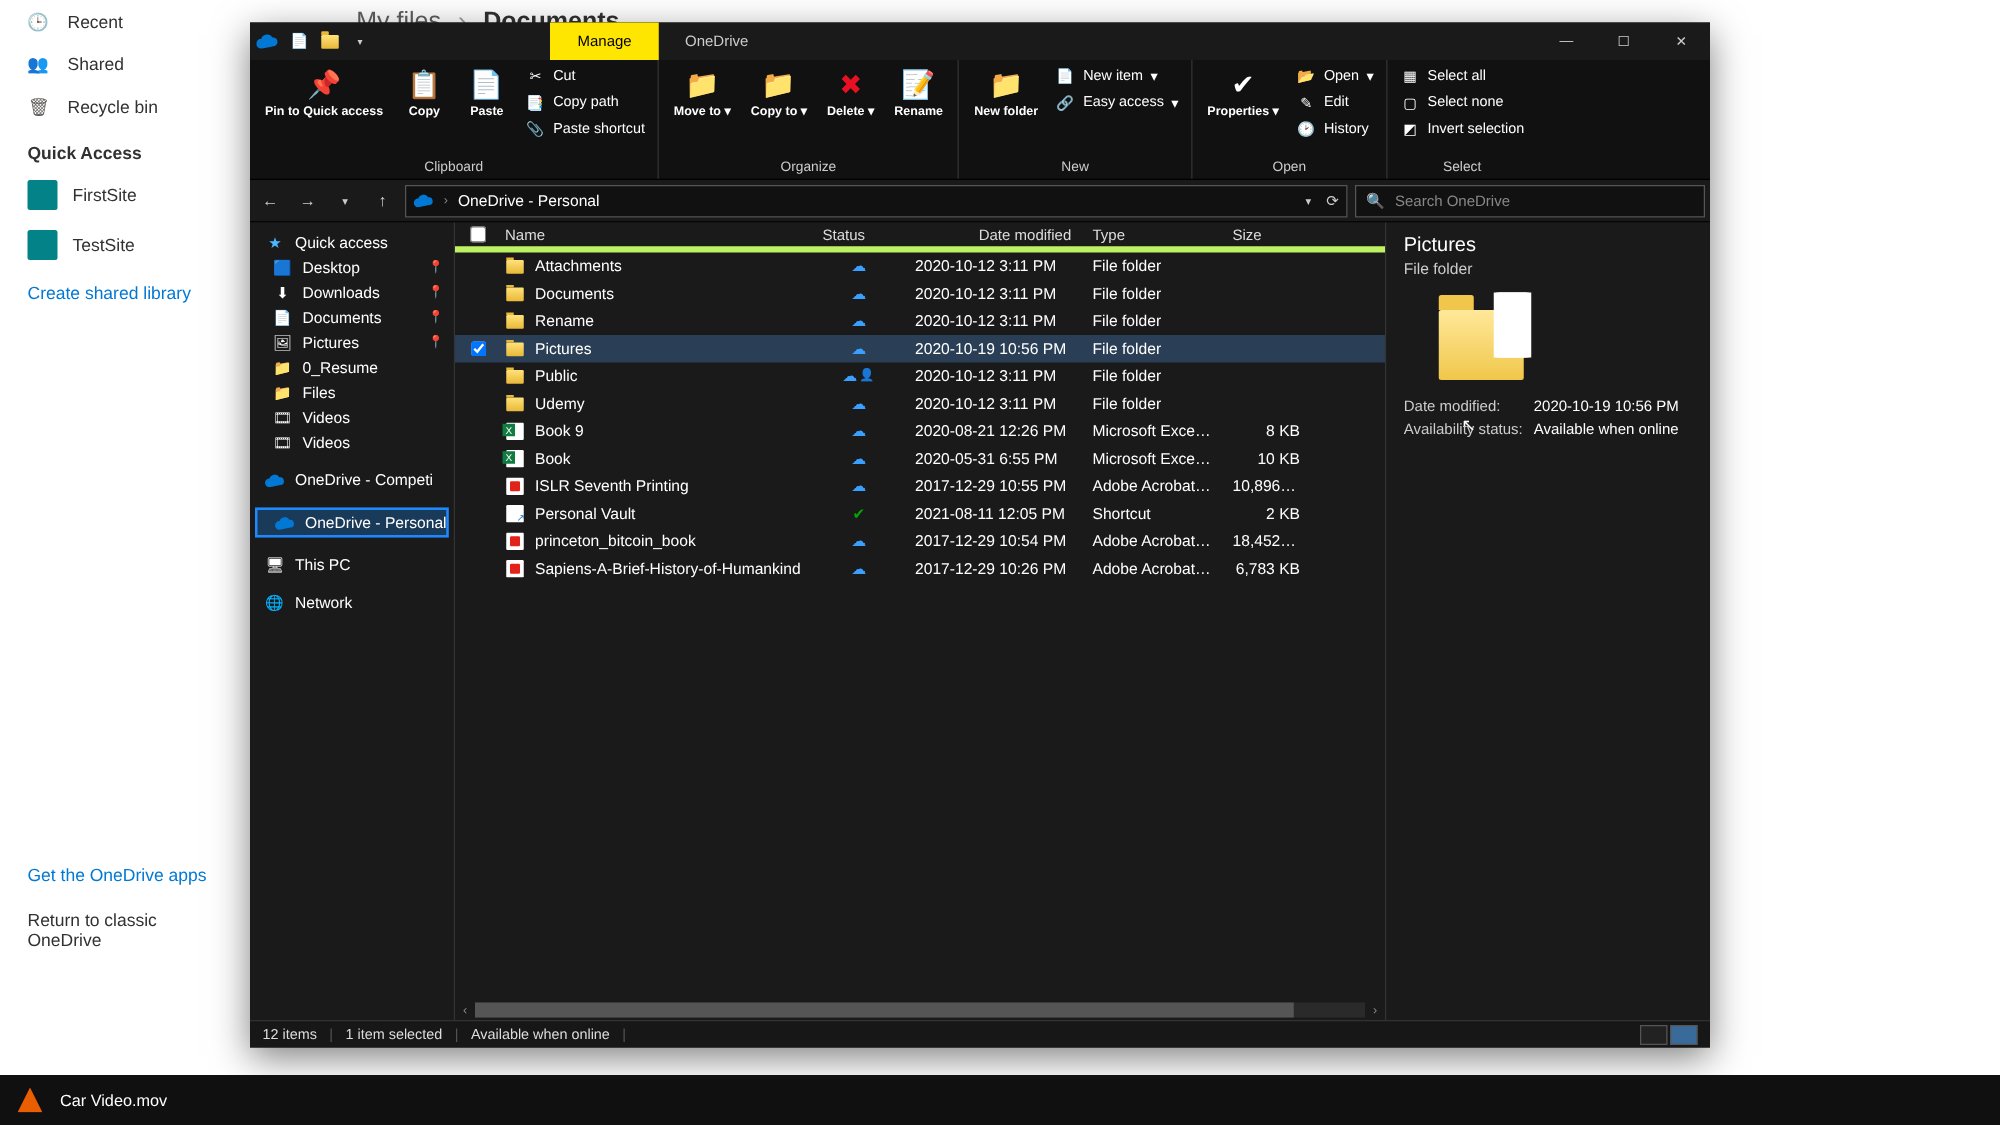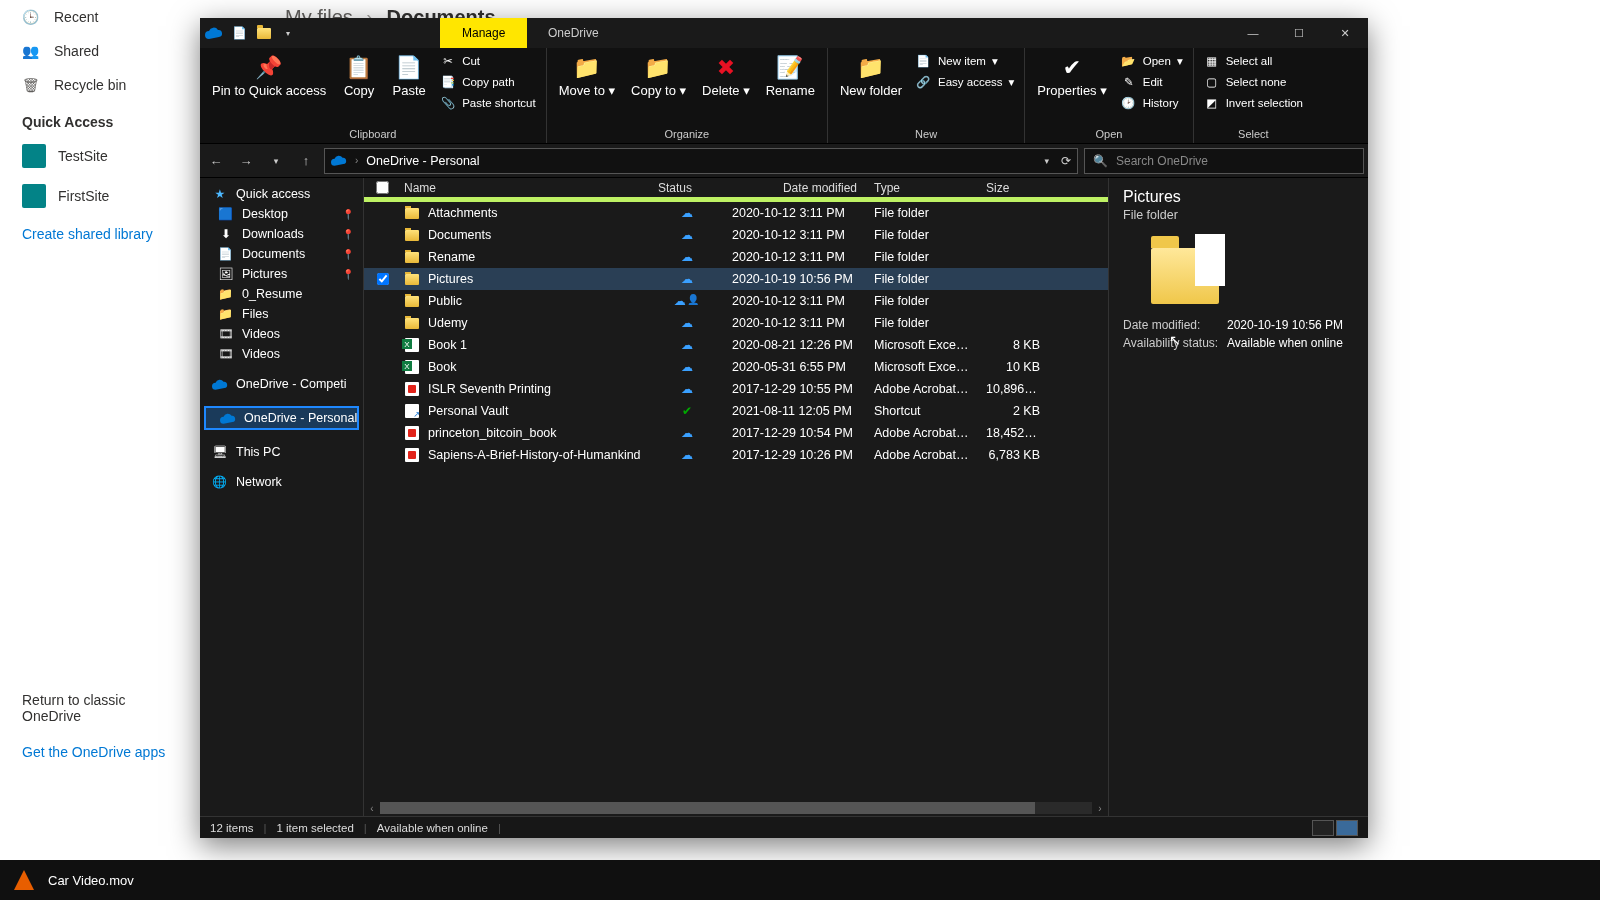--- a/index.html
+++ b/index.html
@@ -44,7 +44,7 @@
 .rgroup .glabel { text-align: center; color: #ccc; font-size: 11px; padding: 2px 0 3px; }
 .bigbtn { display: flex; flex-direction: column; align-items: center; justify-content: flex-start; padding: 4px 6px 0; gap: 2px; min-width: 46px; }
 .bigbtn .bico { width: 32px; height: 28px; display: flex; align-items: center; justify-content: center; font-size: 22px; }
-.bigbtn .blbl { text-align: center; line-height: 1.15; font-size: 13px; }
+.bigbtn .blbl { text-align: center; line-height: 1.15; font-size: 10px; font-weight: bold; }
 .smallcol { display: flex; flex-direction: column; gap: 3px; padding-top: 2px; }
 .smallbtn { display: flex; align-items: center; gap: 6px; padding: 1px 4px; white-space: nowrap; font-size: 11.5px; }
 .smallbtn .sico { width: 16px; height: 16px; display: flex; align-items: center; justify-content: center; }

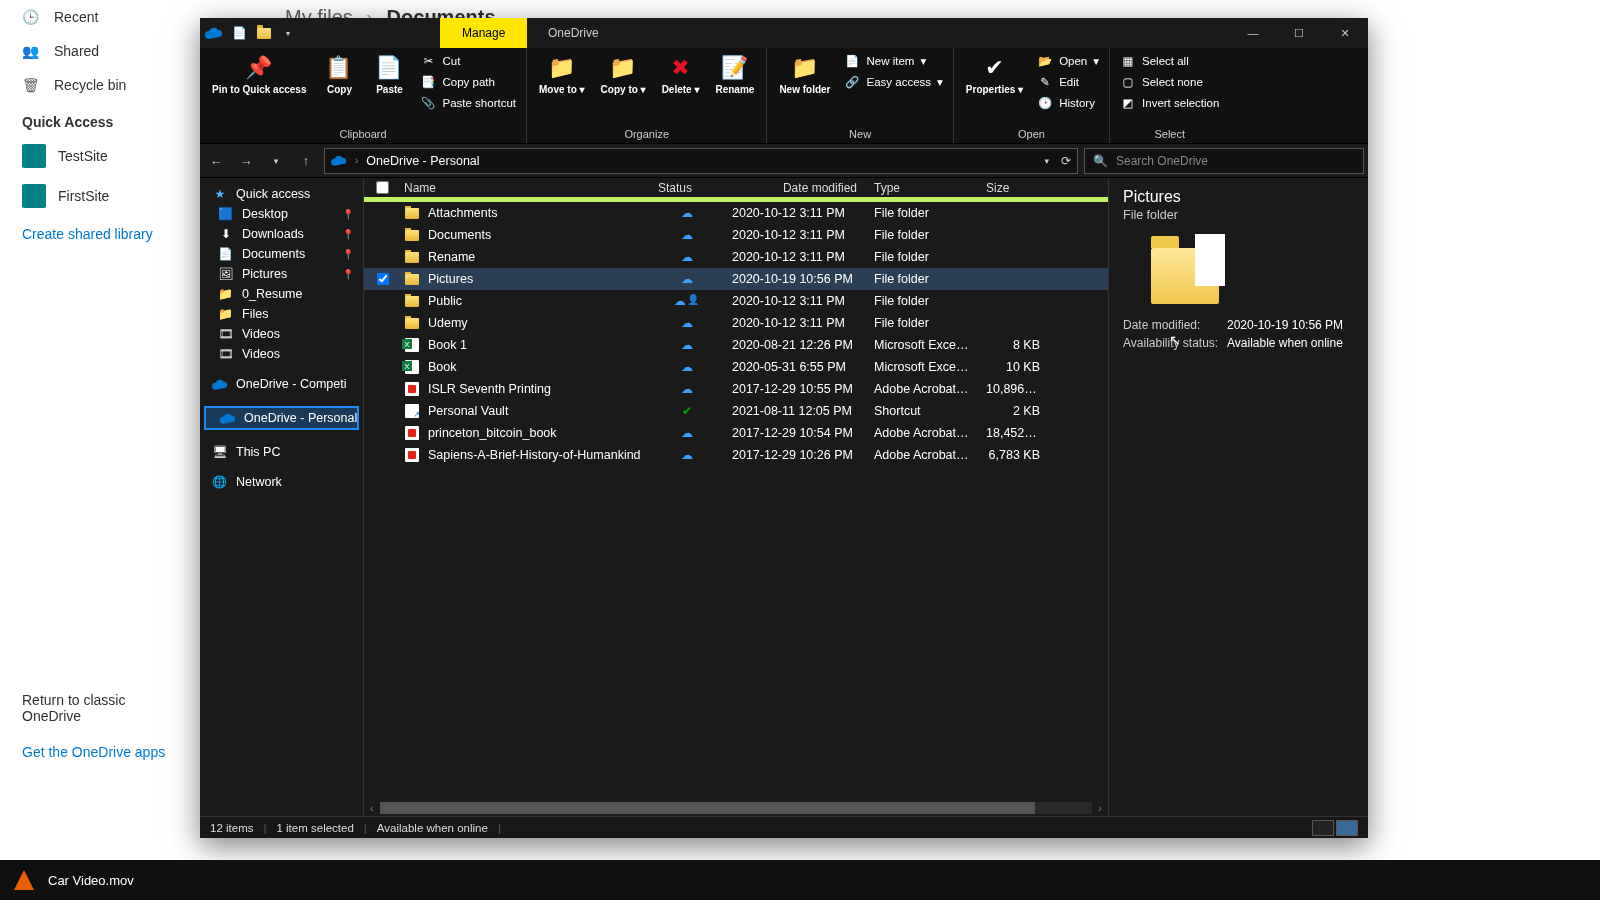--- a/index.html
+++ b/index.html
@@ -150,11 +150,11 @@
   <div class="bg-section">Quick Access</div>
   <div class="bg-site">
       <div class="sq" style="background:#038387"></div>
-      <span>TestSite</span>
+      <span>FirstSite</span>
     </div>
   <div class="bg-site">
       <div class="sq" style="background:#038387"></div>
-      <span>FirstSite</span>
+      <span>TestSite</span>
     </div>
   <div class="bg-link">Create shared library</div>
   <div class="bg-bottom">

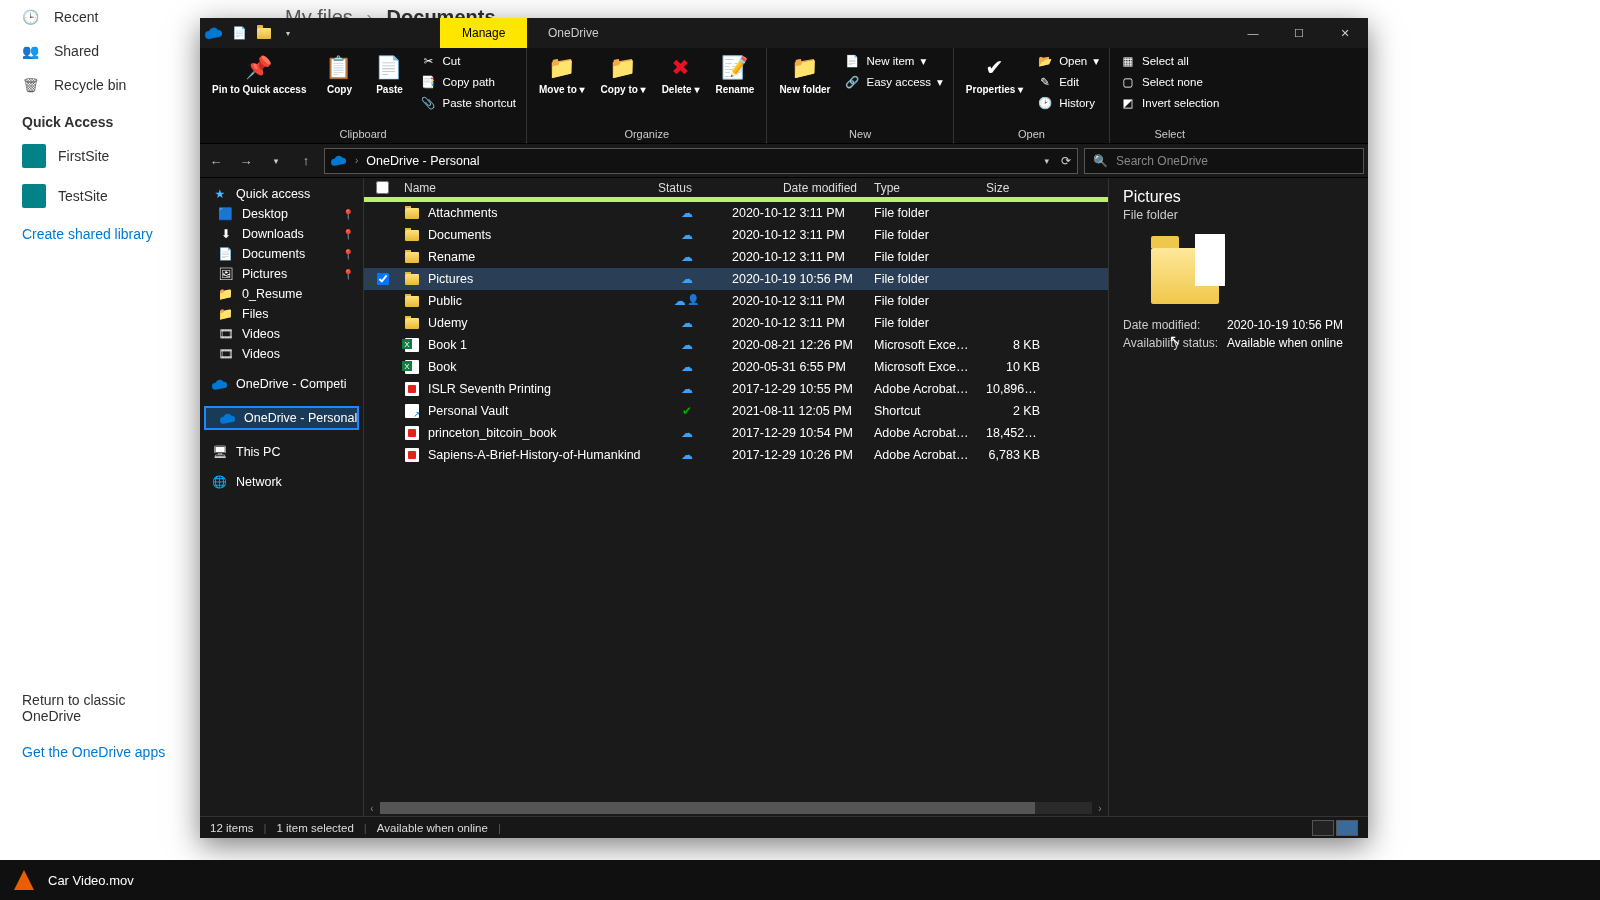--- a/index.html
+++ b/index.html
@@ -504,7 +504,7 @@
               <span class="fico">
                 <div class="xls-ico"></div>
               </span>
-              <span>Book 1</span>
+              <span>Book 9</span>
             </div>
     <div class="c stat">
               <span class="cloud-ico">☁</span>

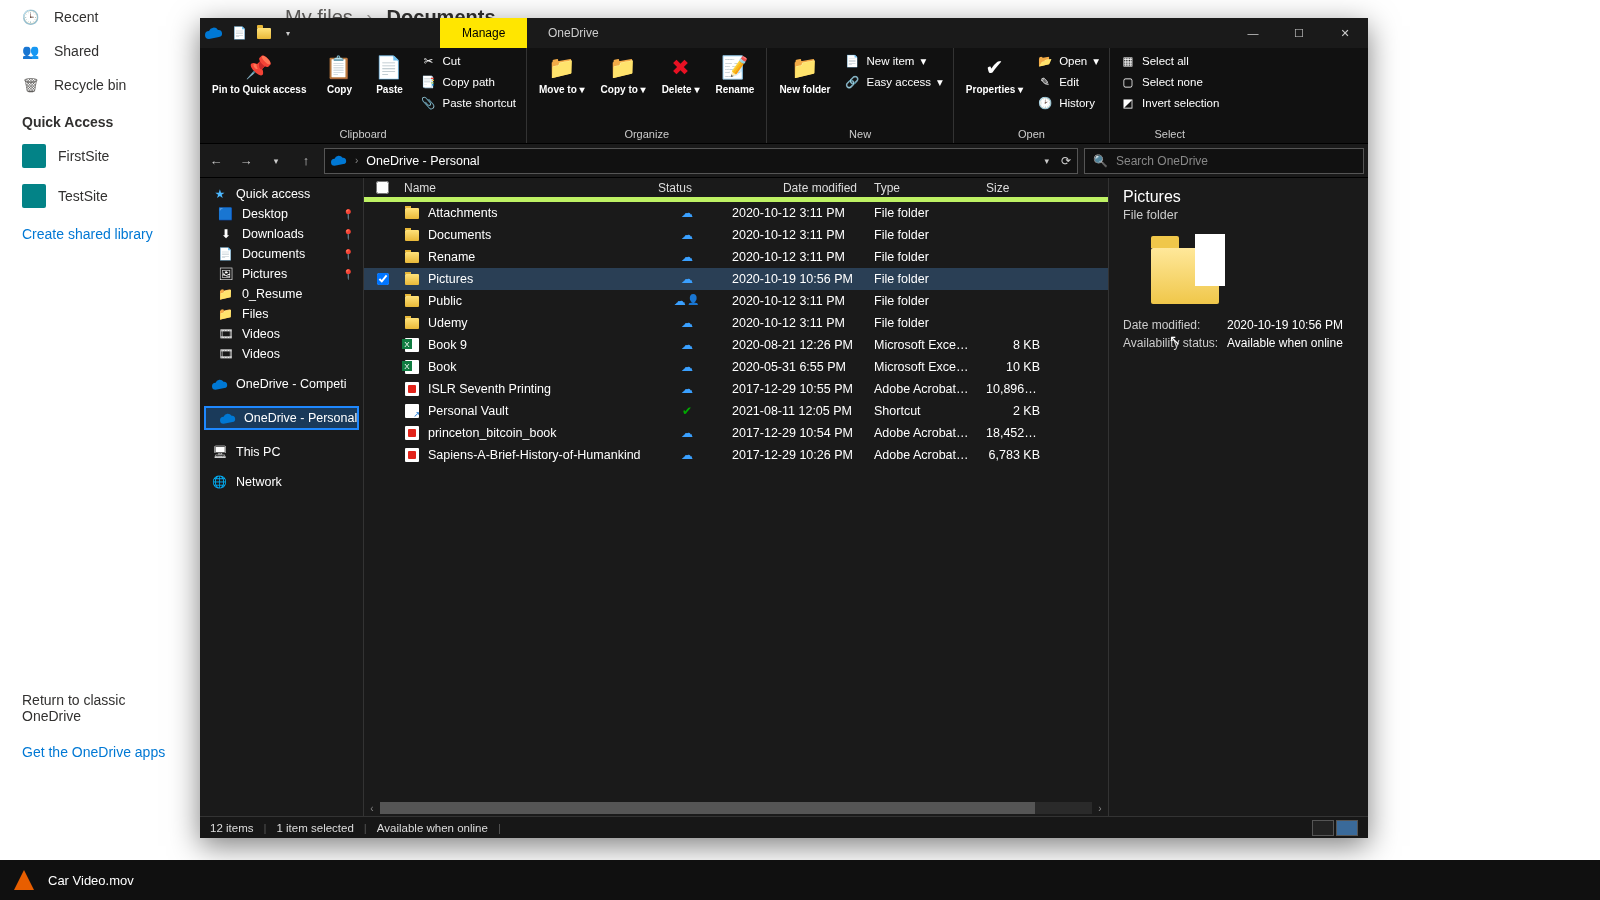--- a/index.html
+++ b/index.html
@@ -158,8 +158,8 @@
     </div>
   <div class="bg-link">Create shared library</div>
   <div class="bg-bottom">
+    <div class="bg-link">Get the OneDrive apps</div>
     <div class="bg-link" style="color:#323130">Return to classic OneDrive</div>
-    <div class="bg-link">Get the OneDrive apps</div>
   </div>
 </div>
 

